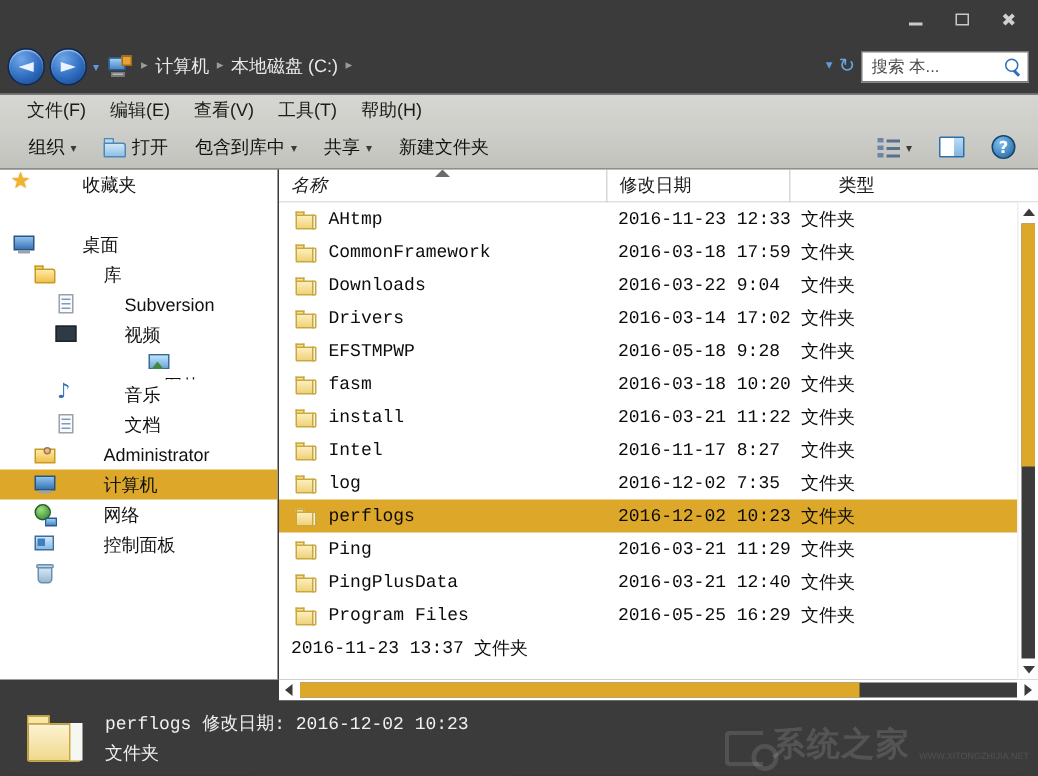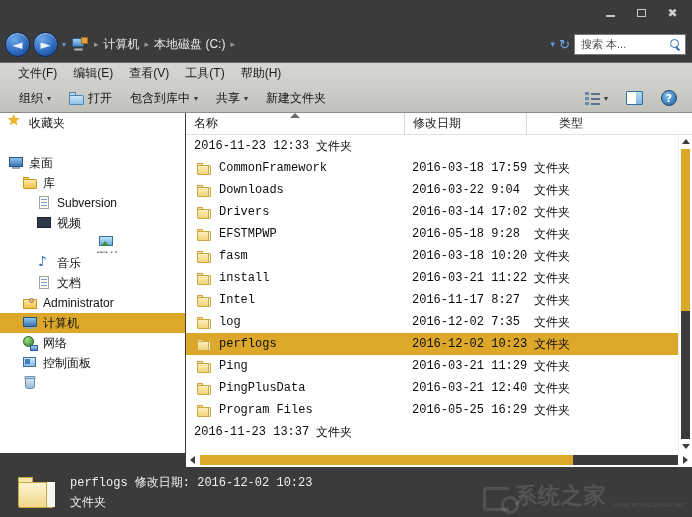--- a/index.html
+++ b/index.html
@@ -208,7 +208,7 @@
     padding-right: 4px;
   }
   .navrow.sel { background: #dda82a; }
-  .navrow .lbl { overflow: hidden; text-overflow: ellipsis; }
+  .navrow .lbl { overflow: hidden; text-overflow: ellipsis; margin-left: 26px; }
   .ico { width: 16px; height: 16px; flex: 0 0 auto; margin-right: 5px; position: relative; }
 
   .ico-star::before {

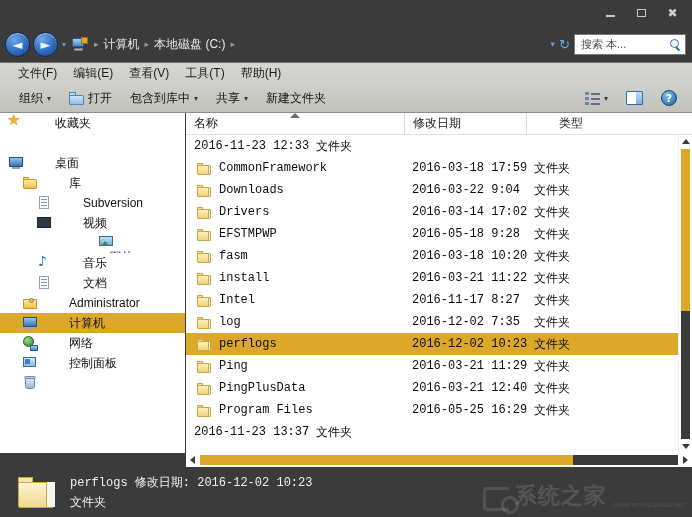--- a/index.html
+++ b/index.html
@@ -316,7 +316,7 @@
     border-left: 1px solid #d7d7d7; position: relative;
   }
   .col:first-child { border-left: none; }
-  .col-name { width: 218px; }
+  .col-name { width: 218px; font-style: italic; }
   .col-date { width: 122px; }
   .col-type { width: 100px; padding-left: 32px; }
   .sortarrow {

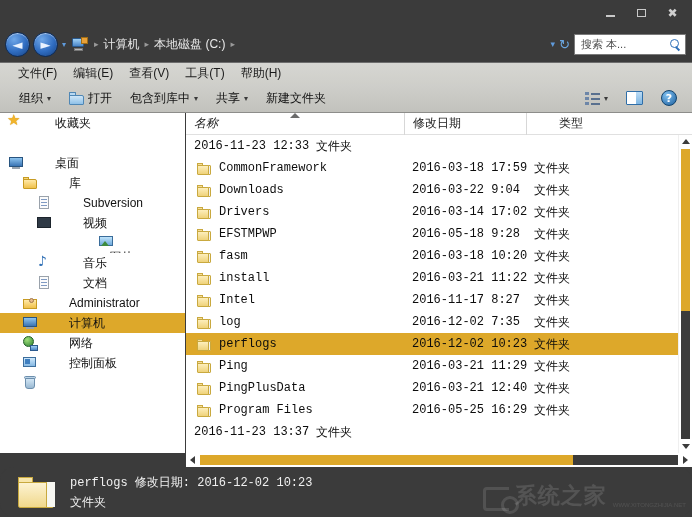--- a/index.html
+++ b/index.html
@@ -669,6 +669,14 @@
 
       <div class="rows" id="filerows">
           <div class="row">
+            <span class="cell-name">
+              <span class="fico">
+                <span class="t"></span>
+                <span class="b"></span>
+                <span class="r"></span>
+              </span>
+              <span>AHtmp</span>
+            </span>
             <span class="cell-date">2016-11-23 12:33</span>
             <span class="cell-type">文件夹</span>
           </div>

